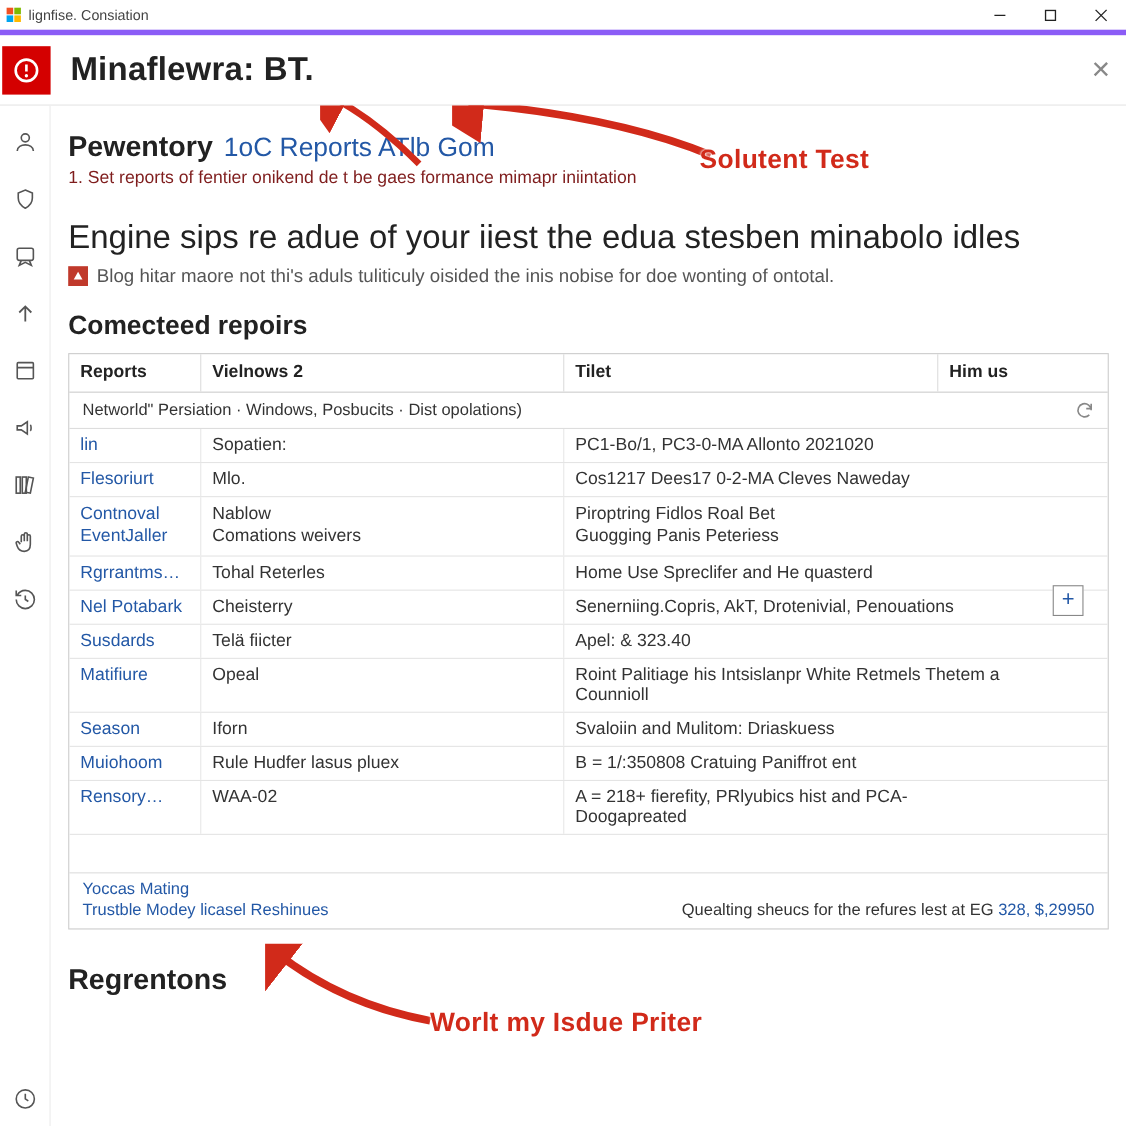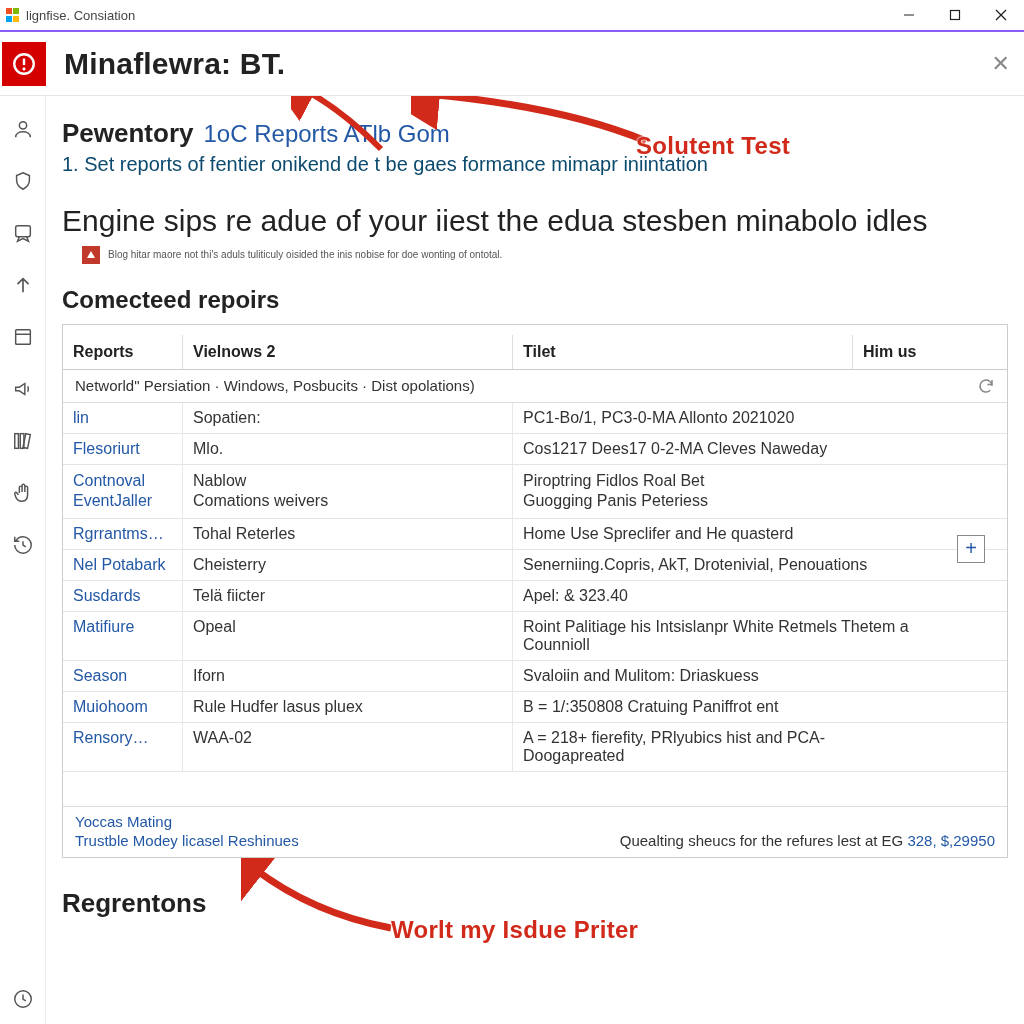--- a/index.html
+++ b/index.html
@@ -19,7 +19,7 @@
     display: flex;
     align-items: center;
     padding: 0 0 0 6px;
-    border-bottom: 2px solid #8b5cf6;
+    border-bottom: 5px solid #8b5cf6;
   }
   .win-logo {
     display: inline-flex;

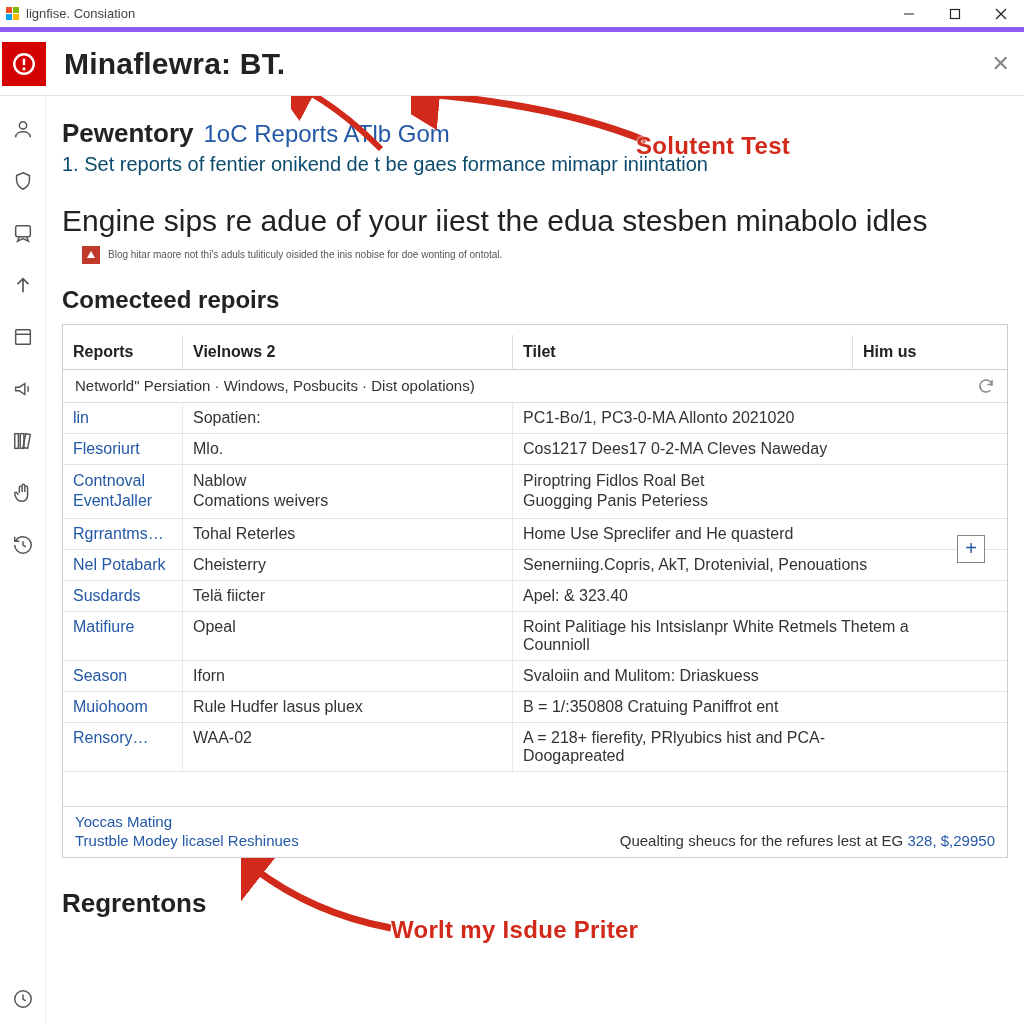--- a/index.html
+++ b/index.html
@@ -93,7 +93,7 @@
   .bc-line { display: flex; align-items: baseline; gap: 10px; flex-wrap: wrap; }
   .bc-strong { font-size: 26px; font-weight: 700; color: #222; }
   .bc-link { font-size: 24px; color: #2358a6; }
-  .bc-sub { font-size: 20px; color: #0c4a6e; margin-top: 4px; }
+  .bc-sub { font-size: 16px; color: #7f1d1d; margin-top: 4px; }
 
   h2.headline {
     font-size: 30px;

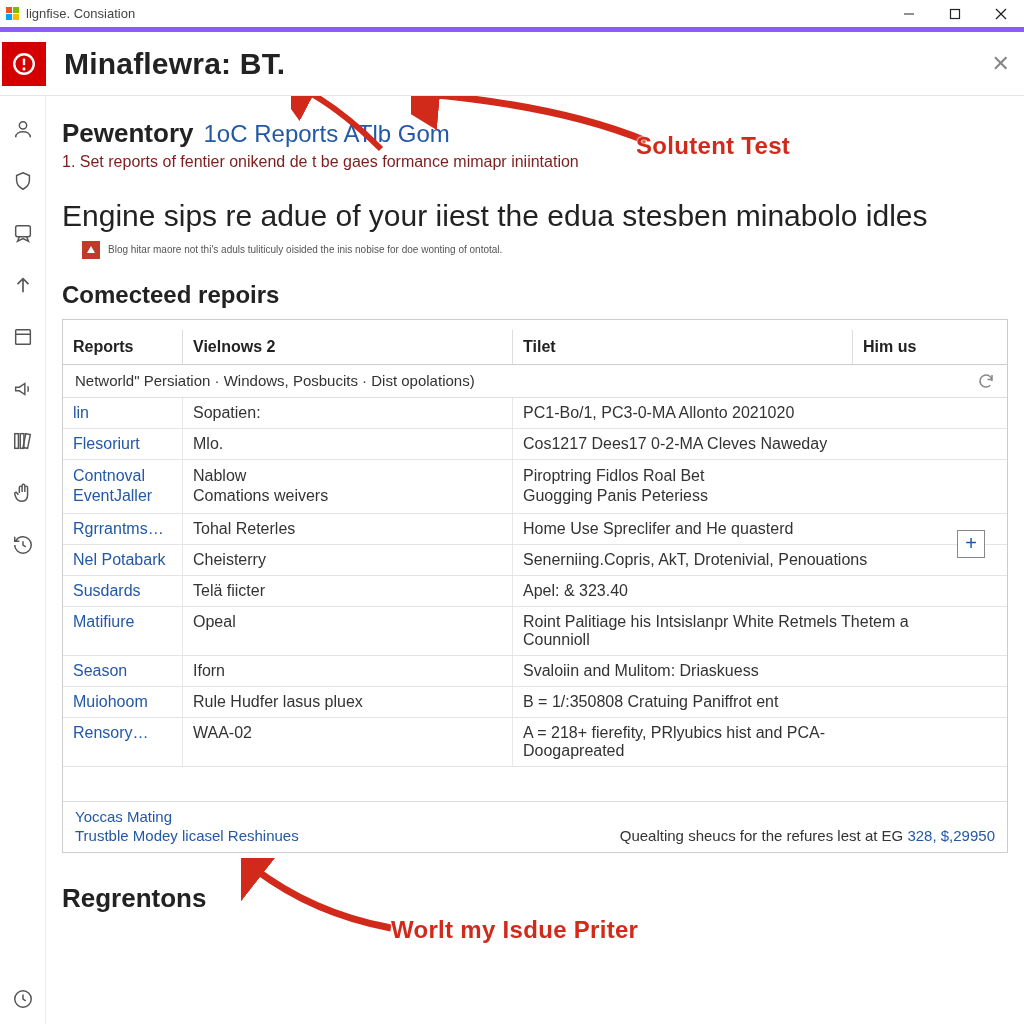--- a/index.html
+++ b/index.html
@@ -104,9 +104,8 @@
   }
   .blog-line {
     display: flex; align-items: center; gap: 8px;
-    font-size: 10px; color: #555;
+    font-size: 17px; color: #555;
     margin-top: 6px;
-    margin-left: 20px;
   }
   .blog-badge {
     width: 18px; height: 18px; background: #c0392b;

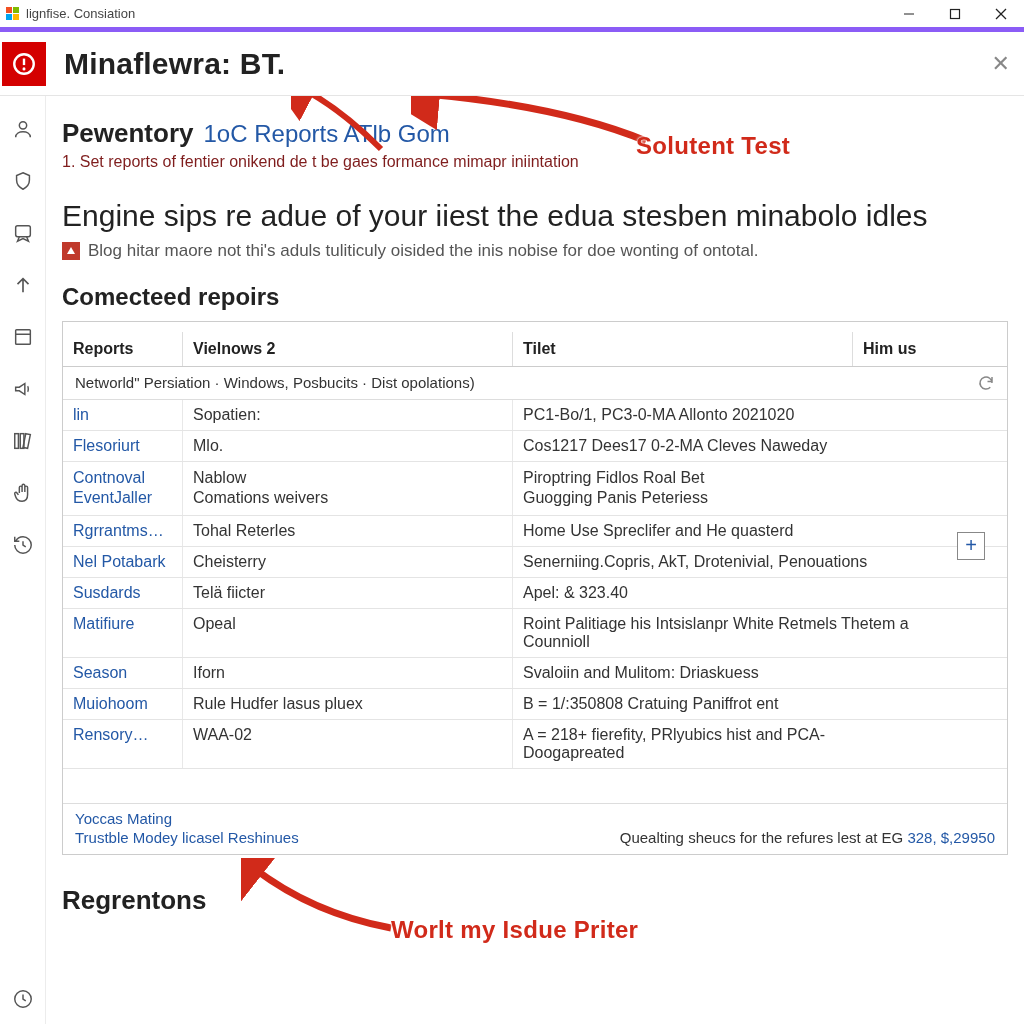--- a/index.html
+++ b/index.html
@@ -127,7 +127,6 @@
     display: grid;
     grid-template-columns: 120px 330px 340px 1fr;
     border-bottom: 1px solid #ccc;
-    margin-top: 10px;
   }
   .rb-head > div {
     padding: 8px 10px;

